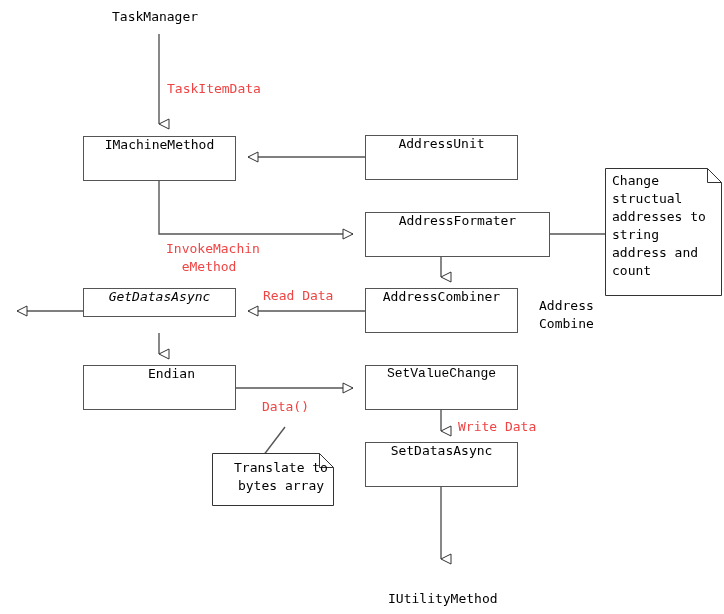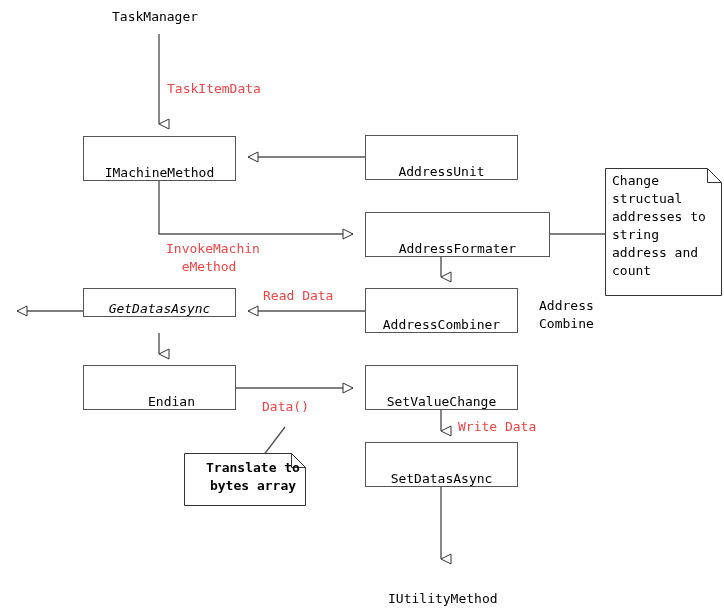--- a/index.html
+++ b/index.html
@@ -33,7 +33,7 @@
     border: 1px solid #555555;
     background: #ffffff;
     display: flex;
-    align-items: flex-end;
+    align-items: flex-start;
     justify-content: center;
     font-size: 13px;
     letter-spacing: 0px;

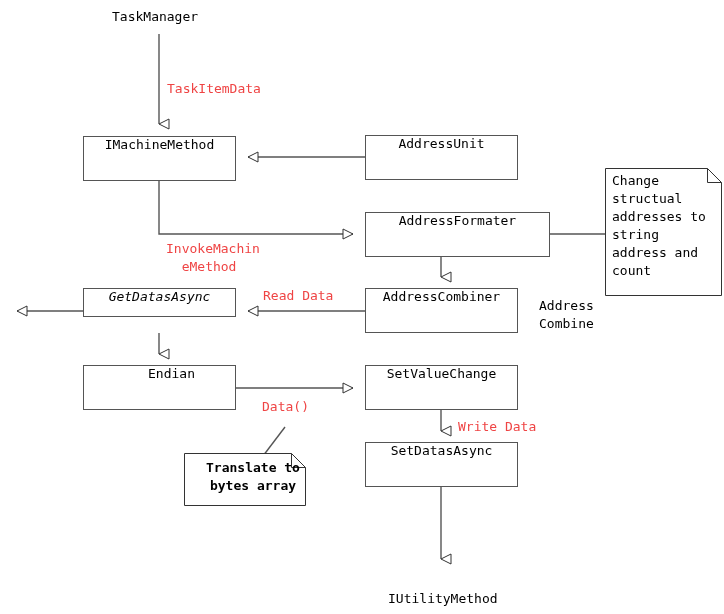--- a/index.html
+++ b/index.html
@@ -144,7 +144,7 @@
     <span>Endian</span>
   </div>
 
-  <div class="node-box" style="left:365px; top:365px; width:153px; height:45px;">
+  <div class="node-box" style="left:365px; top:365px; width:153px; height:45px;font-family:Liberation Mono, monospace;">
     <span>SetValueChange</span>
   </div>
 

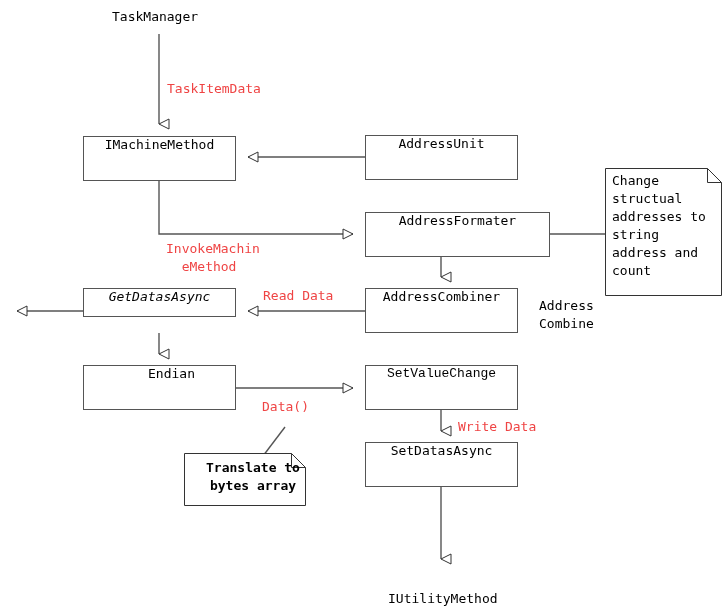--- a/index.html
+++ b/index.html
@@ -167,7 +167,7 @@
     </div>
   </div>
 
-  <div class="note-box" style="left:184px; top:453px; width:138px; height:53px;font-weight:bold;">
+  <div class="note-box" style="left:212px; top:453px; width:138px; height:53px;">
     <svg width="122" height="53" style="position:absolute; left:0; top:0;">
       <path d="M 0.5 0.5 L 107.5 0.5 L 121.5 14.5 L 121.5 52.5 L 0.5 52.5 Z" fill="#ffffff" stroke="#333333" stroke-width="1"></path>
       <path d="M 107.5 0.5 L 107.5 14.5 L 121.5 14.5" fill="none" stroke="#333333" stroke-width="1"></path>

